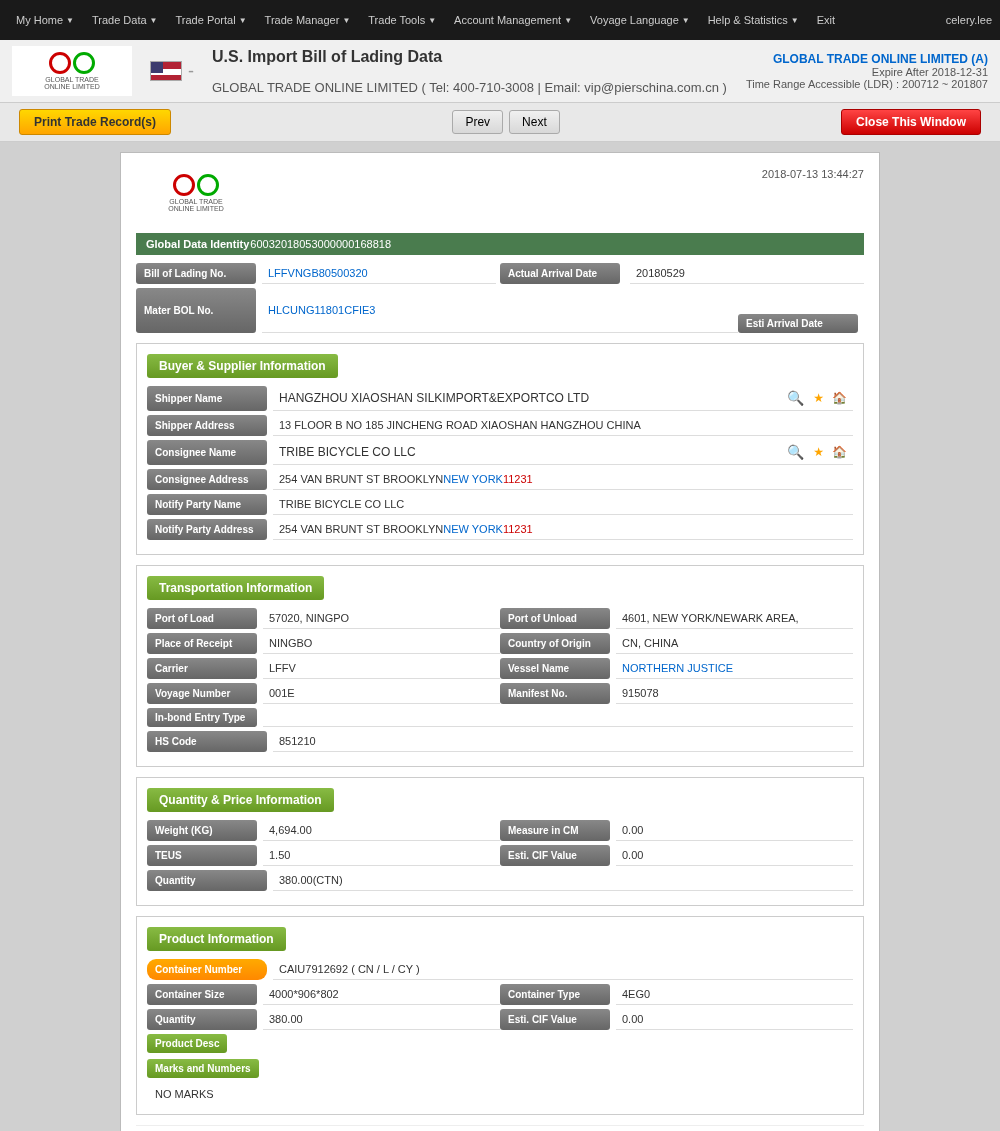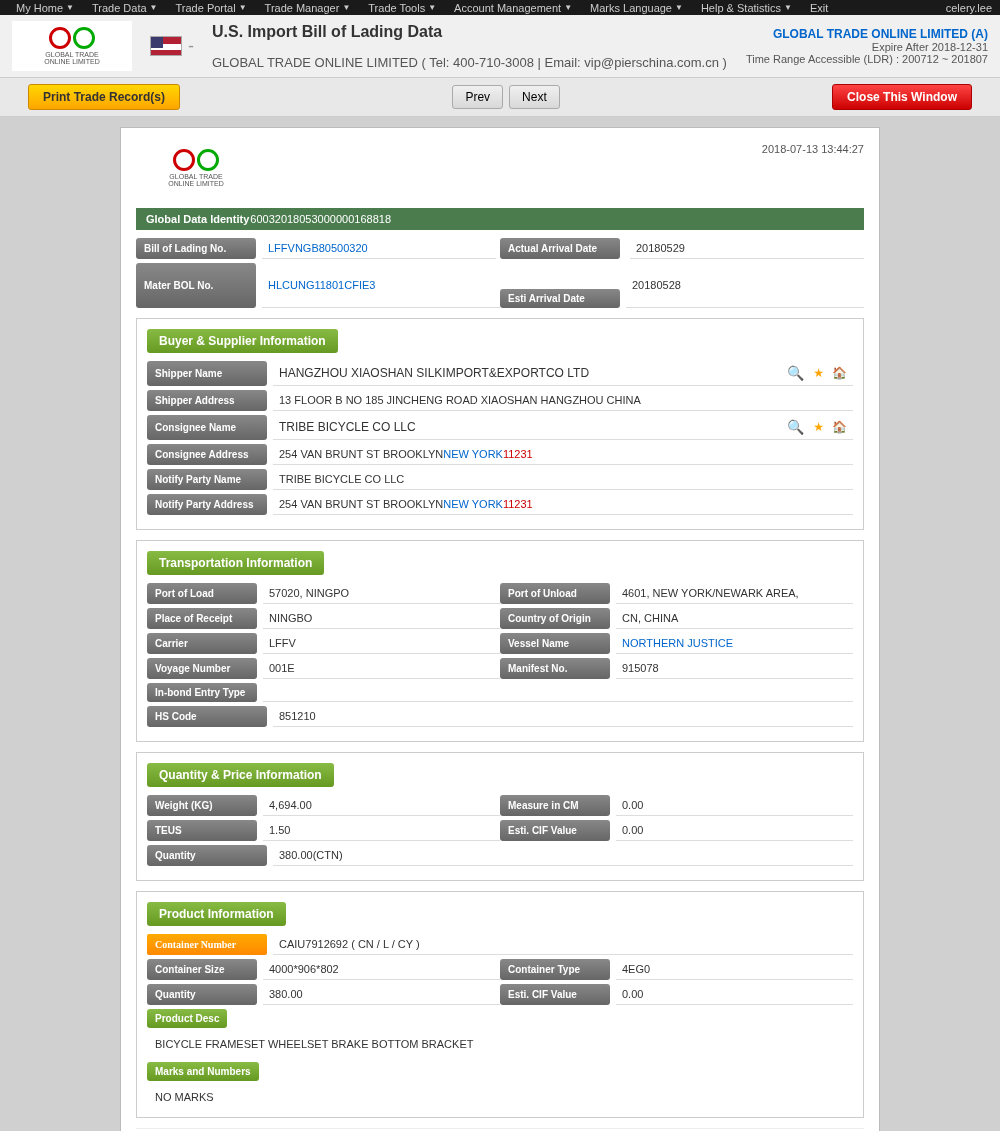--- a/index.html
+++ b/index.html
@@ -13,7 +13,7 @@
       align-items: center;
       justify-content: space-between;
       padding: 0 8px;
-      height: 15px;
+      height: 40px;
       font-size: 11px;
     }
     .top-nav-left { display: flex; gap: 2px; }

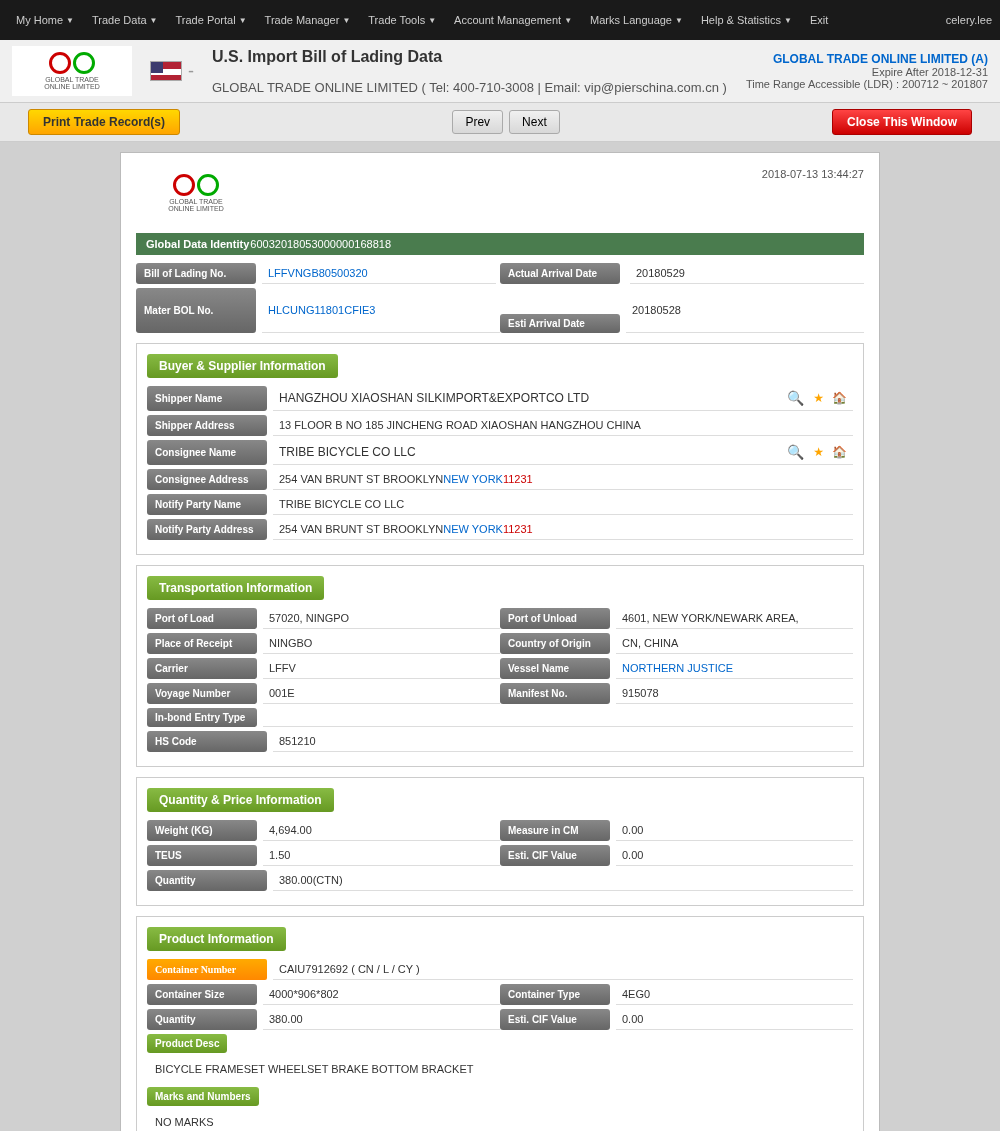--- a/index.html
+++ b/index.html
@@ -285,7 +285,7 @@
         <span class="arrow">▼</span>
       </div>
     <div class="top-nav-item">
-        <span>Marks Language</span>
+        <span>Voyage Language</span>
         <span class="arrow">▼</span>
       </div>
     <div class="top-nav-item">

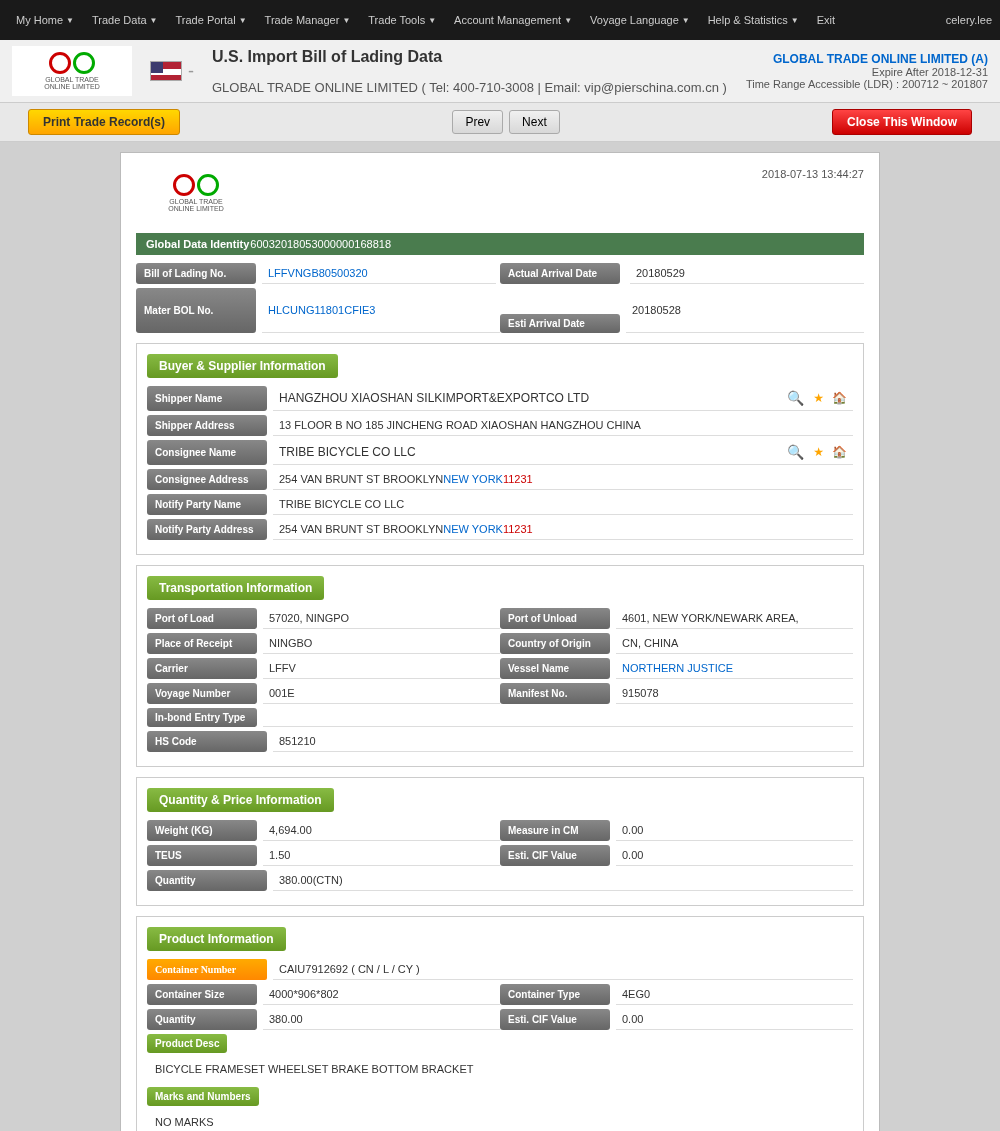--- a/index.html
+++ b/index.html
@@ -48,7 +48,7 @@
     .toolbar {
       background: #e8e8e8;
       border-bottom: 1px solid #ccc;
-      padding: 6px 28px;
+      padding: 6px 19px;
       display: flex;
       align-items: center;
       justify-content: space-between;

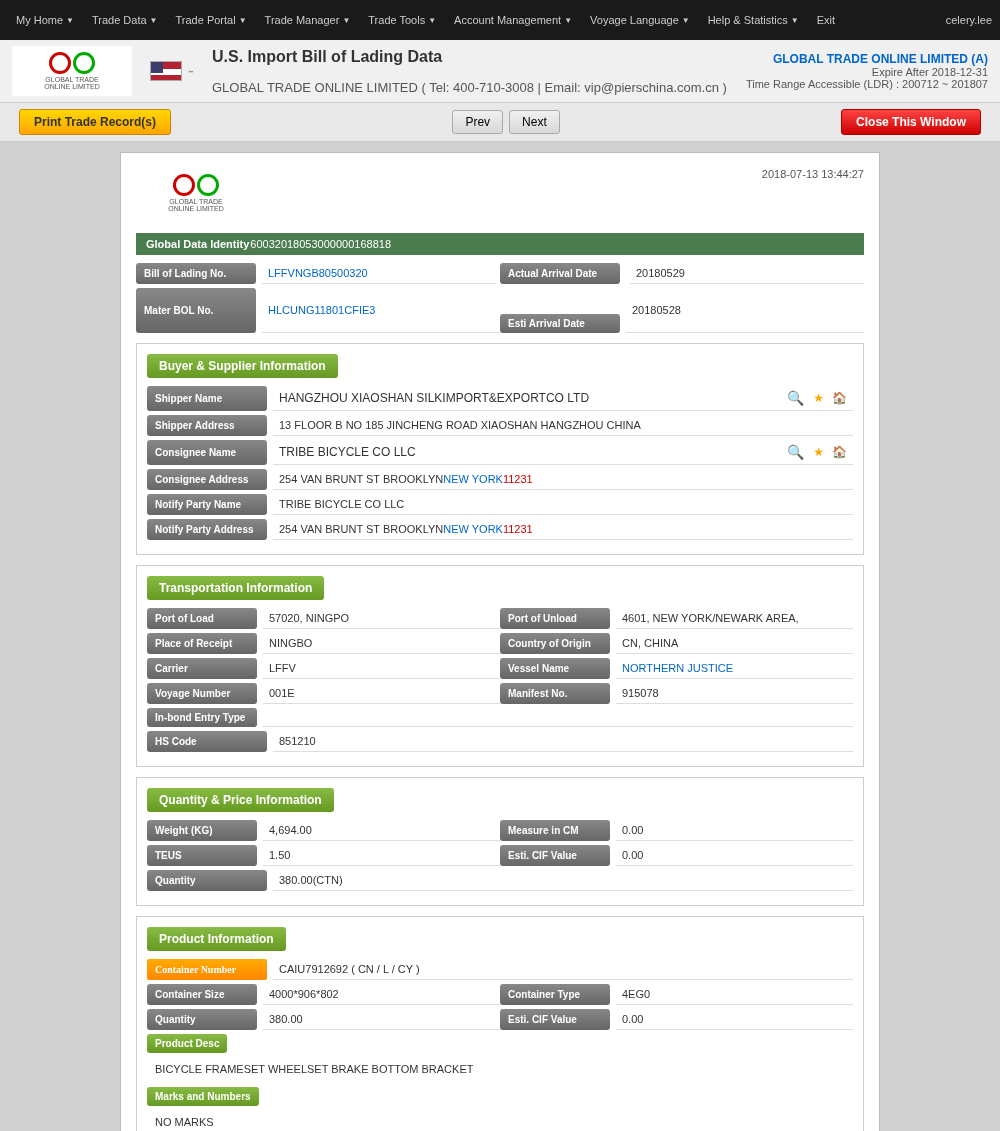--- a/index.html
+++ b/index.html
@@ -374,7 +374,6 @@
       <div style="flex:1;display:flex;">
         <span class="field-value" style="flex:1;border-bottom:1px solid #ddd;padding:4px 6px;font-size:11px;color:#0066cc;">HLCUNG11801CFIE3</span>
         <span class="field-label" style="min-width:120px;margin-top:26px;">Esti Arrival Date</span>
-        <span class="field-value" style="min-width:80px;border-bottom:1px solid #ddd;padding:4px 6px;font-size:11px;">20180528</span>
       </div>
     </div>
 

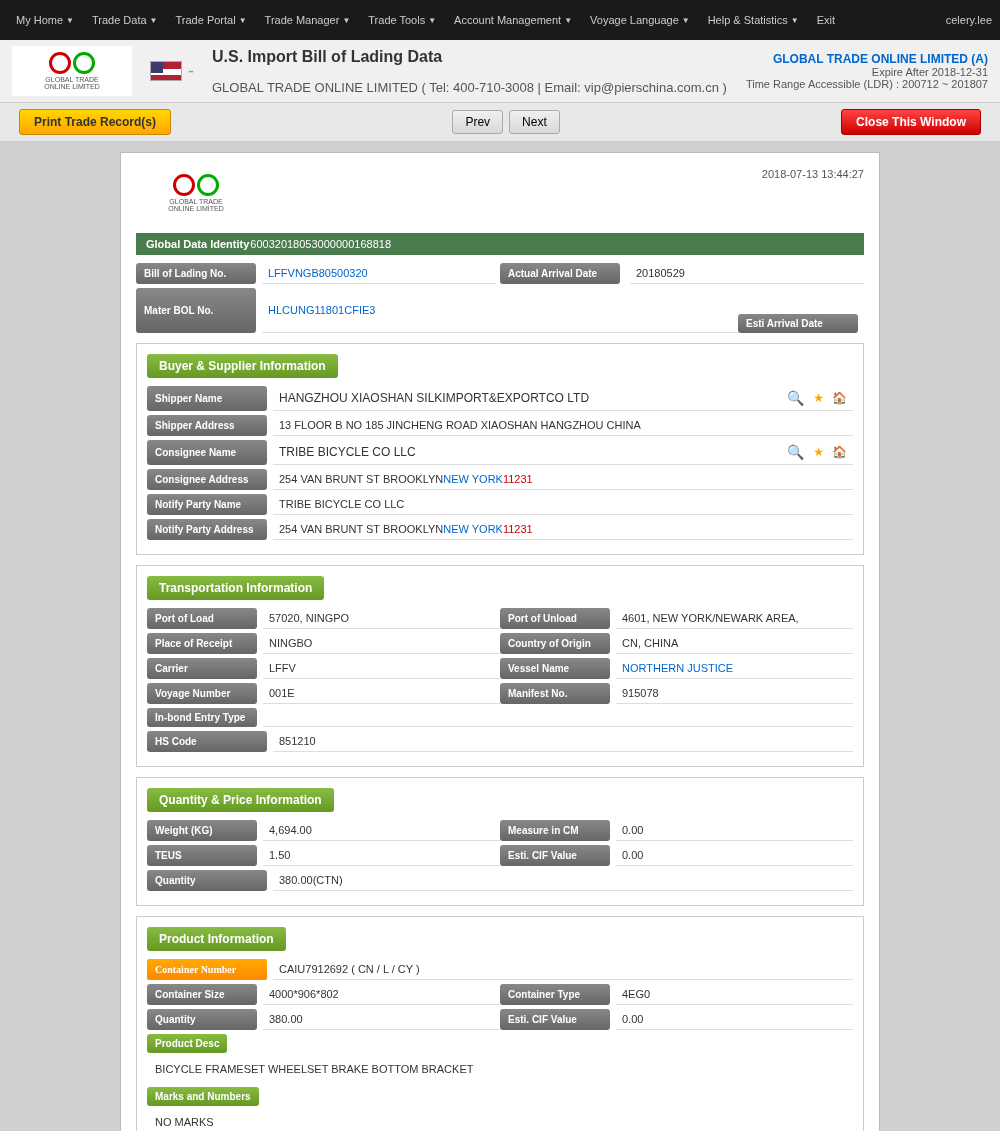--- a/index.html
+++ b/index.html
@@ -221,10 +221,9 @@
       min-width: 120px;
       display: flex;
       align-items: center;
-      border-radius: 2px;
+      border-radius: 9px;
       margin-right: 6px;
       white-space: nowrap;
-      font-family: Liberation Serif, serif;
     }
 
     .field-label-green {

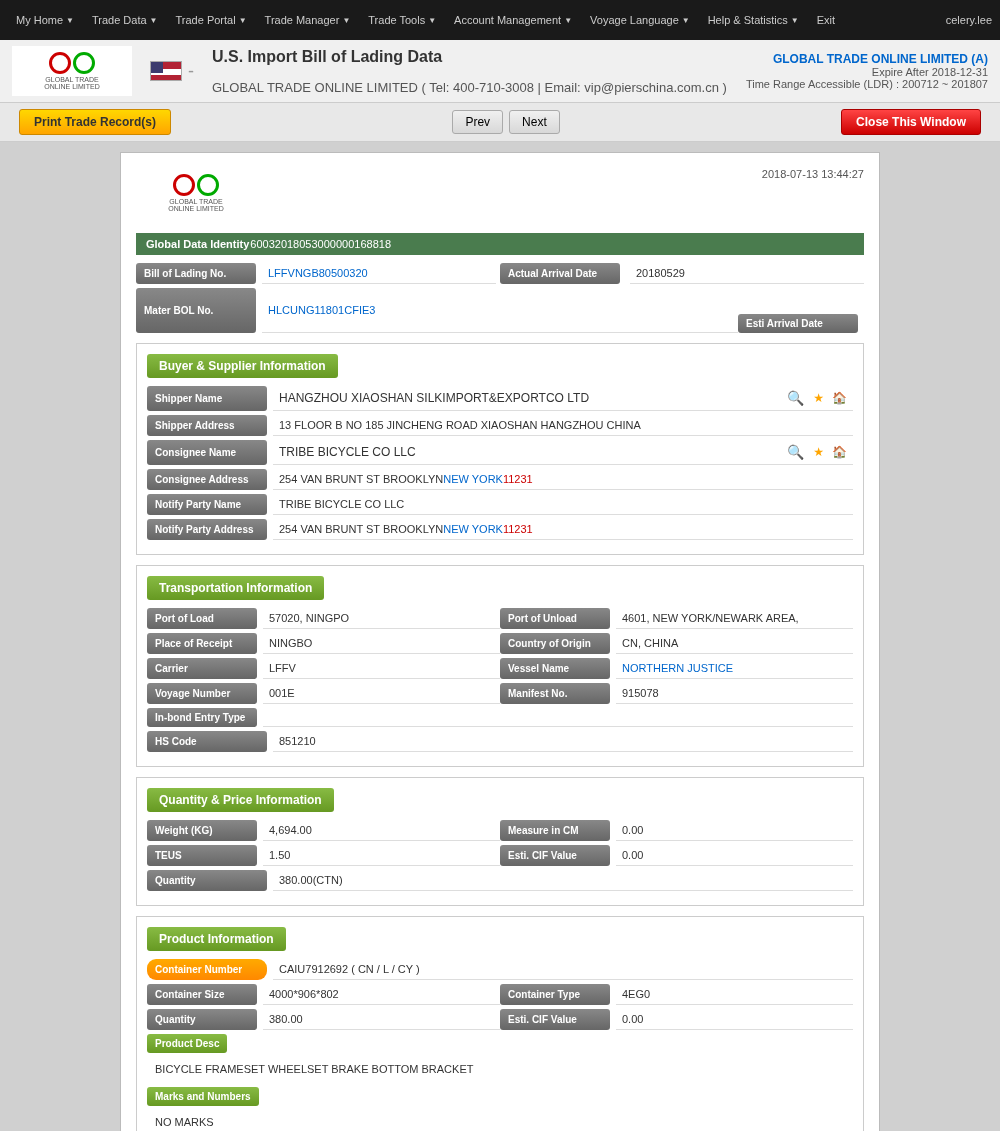--- a/index.html
+++ b/index.html
@@ -579,7 +579,6 @@
       <div class="field-row" style="margin-bottom:6px;">
         <span class="field-label-green">Product Desc</span>
       </div>
-      <div style="padding:4px 8px;font-size:11px;margin-bottom:8px;">BICYCLE FRAMESET WHEELSET BRAKE BOTTOM BRACKET</div>
 
       
       <div class="field-row" style="margin-bottom:6px;">

